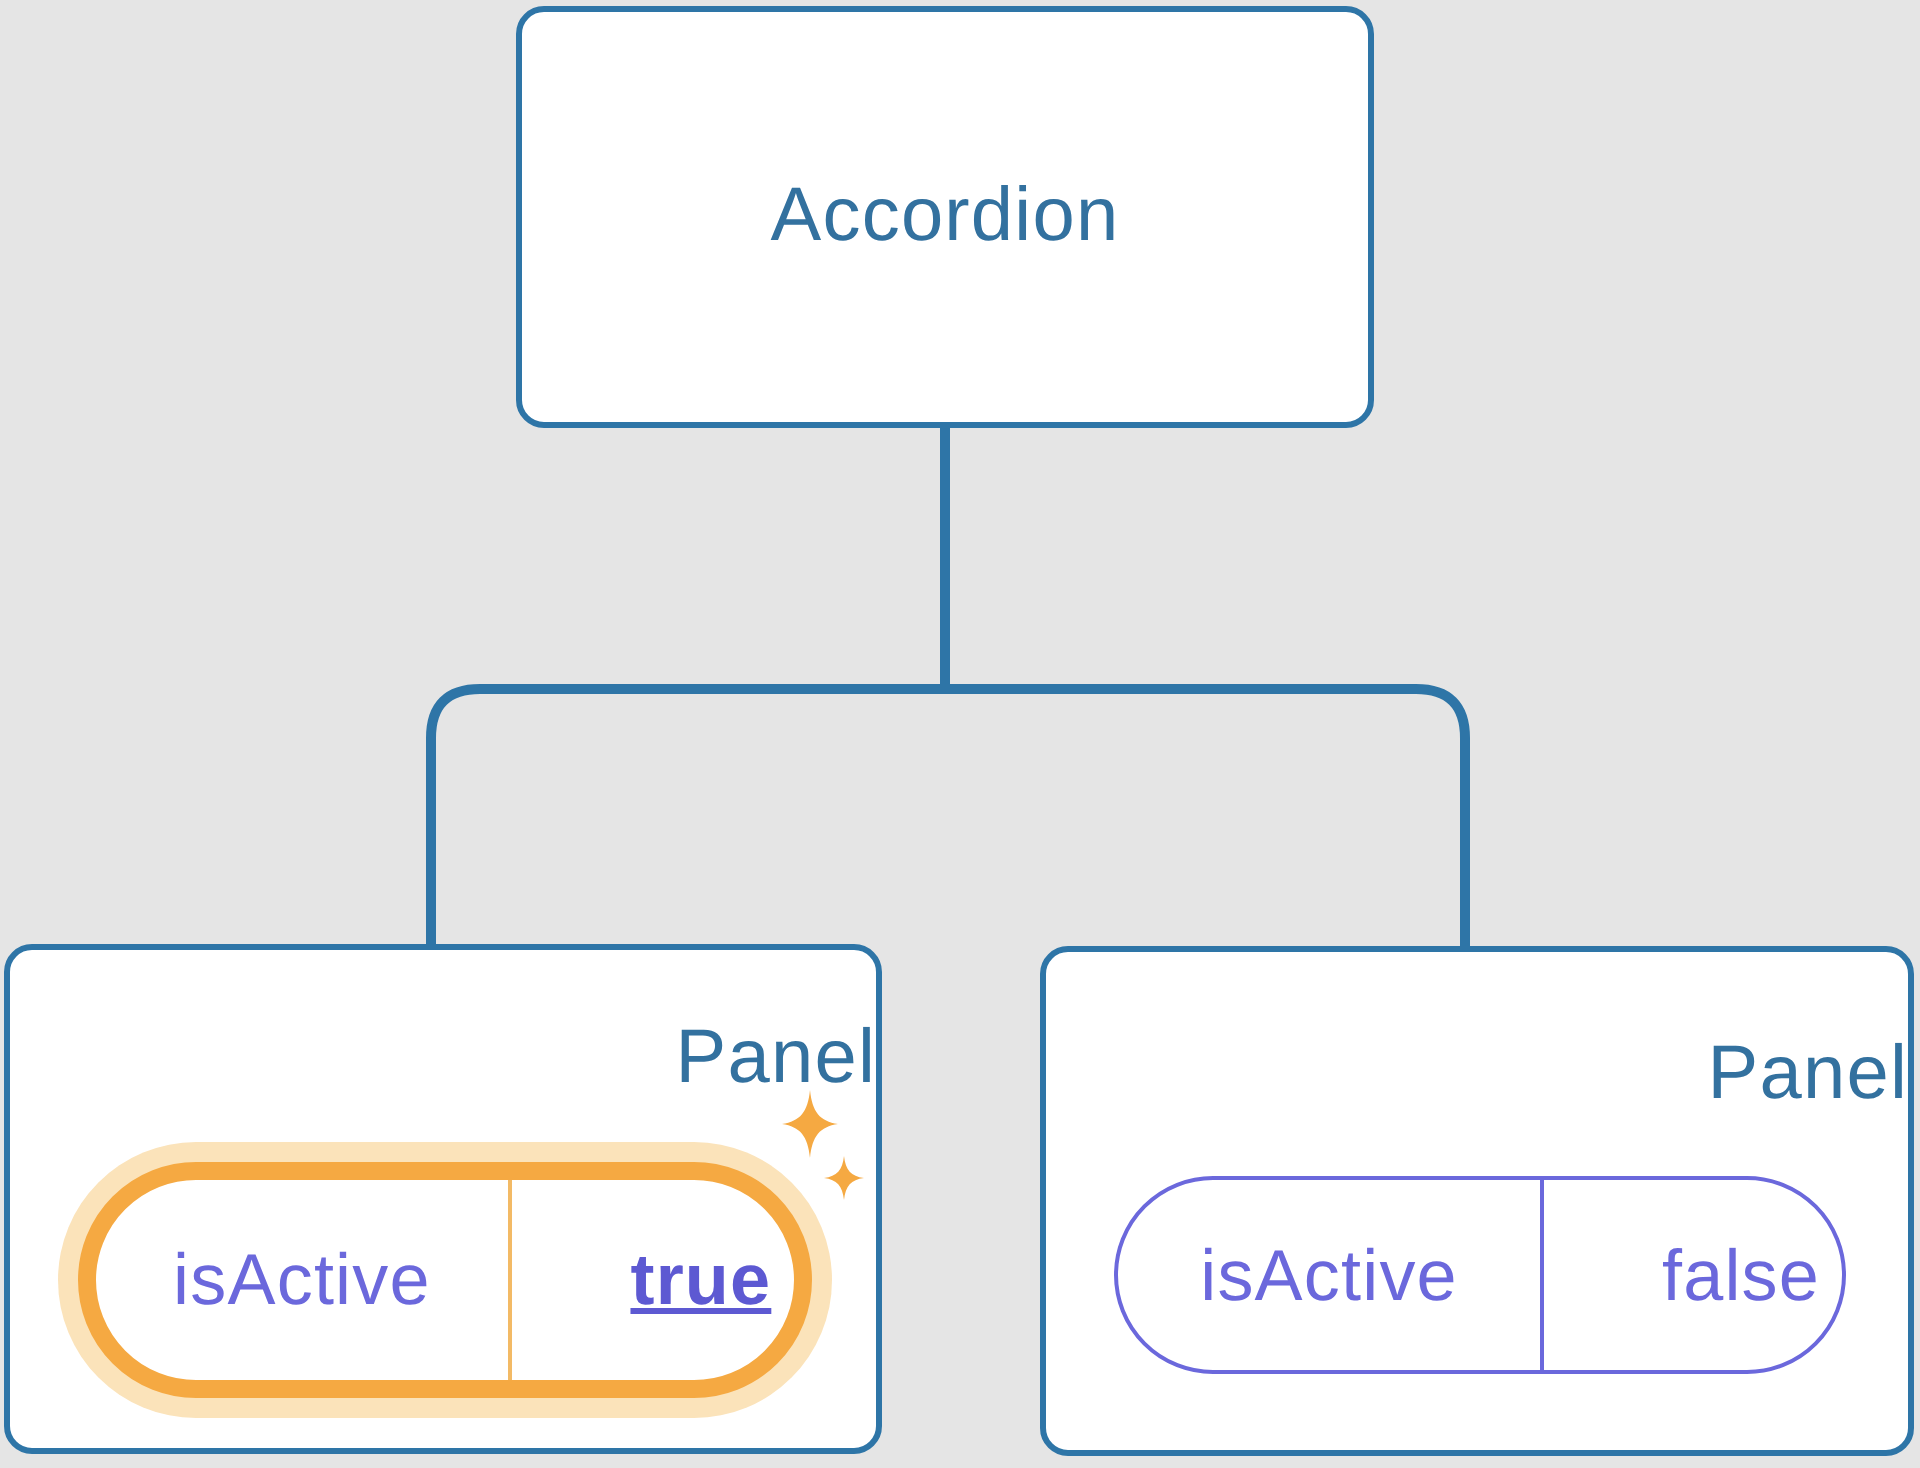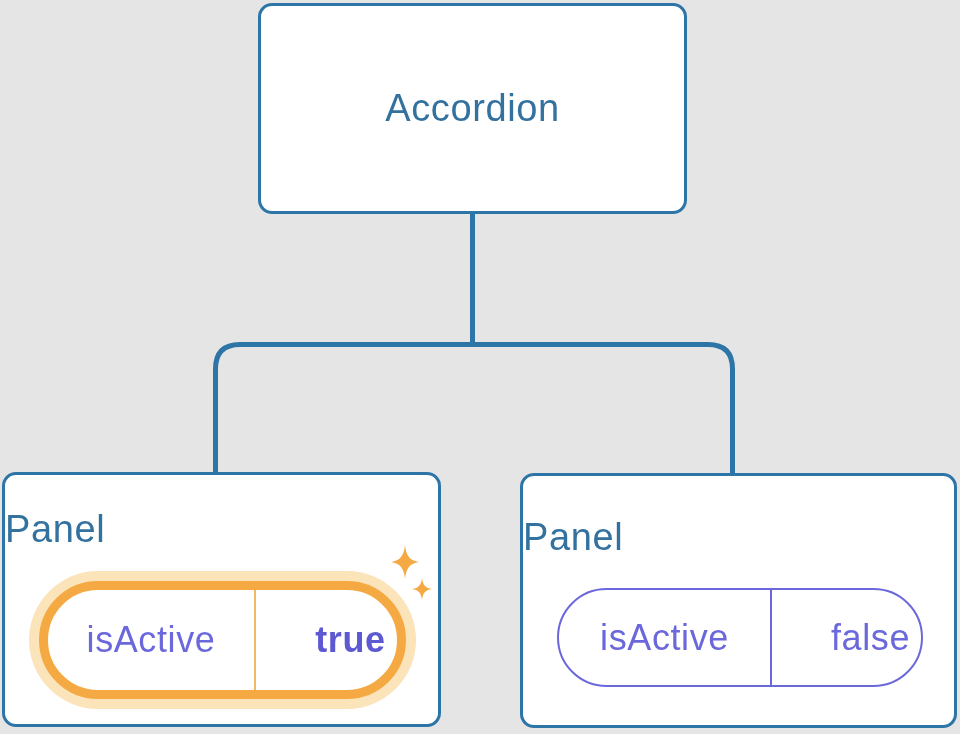--- a/index.html
+++ b/index.html
@@ -50,7 +50,7 @@
   .panel-title {
     position: absolute;
     left: 0; right: 0;
-    text-align: left;
+    text-align: right;
   }
   #panel-active .panel-title { top: 33px; }
   #panel-inactive .panel-title { top: 40px; }

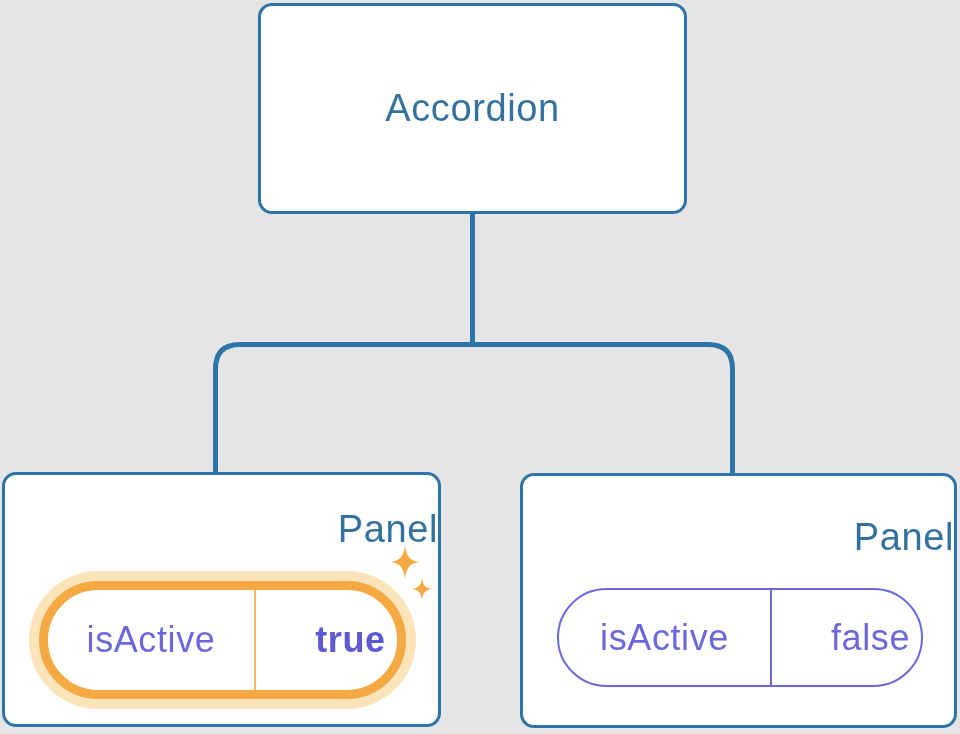--- a/index.html
+++ b/index.html
@@ -86,6 +86,7 @@
     flex: 1;
     font-weight: 700;
     color: #5D59D2;
+    text-decoration: underline;
   }
   .pill-inactive {
     left: 34px; top: 112px;

